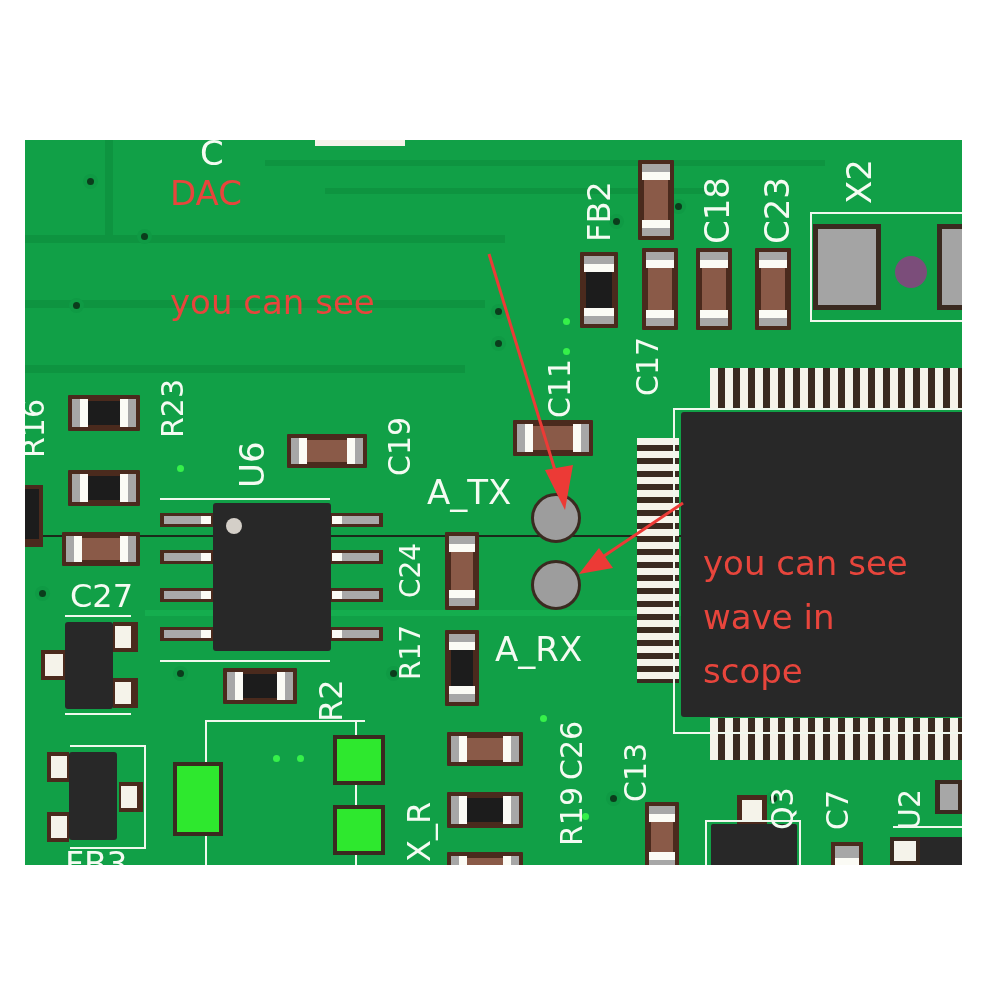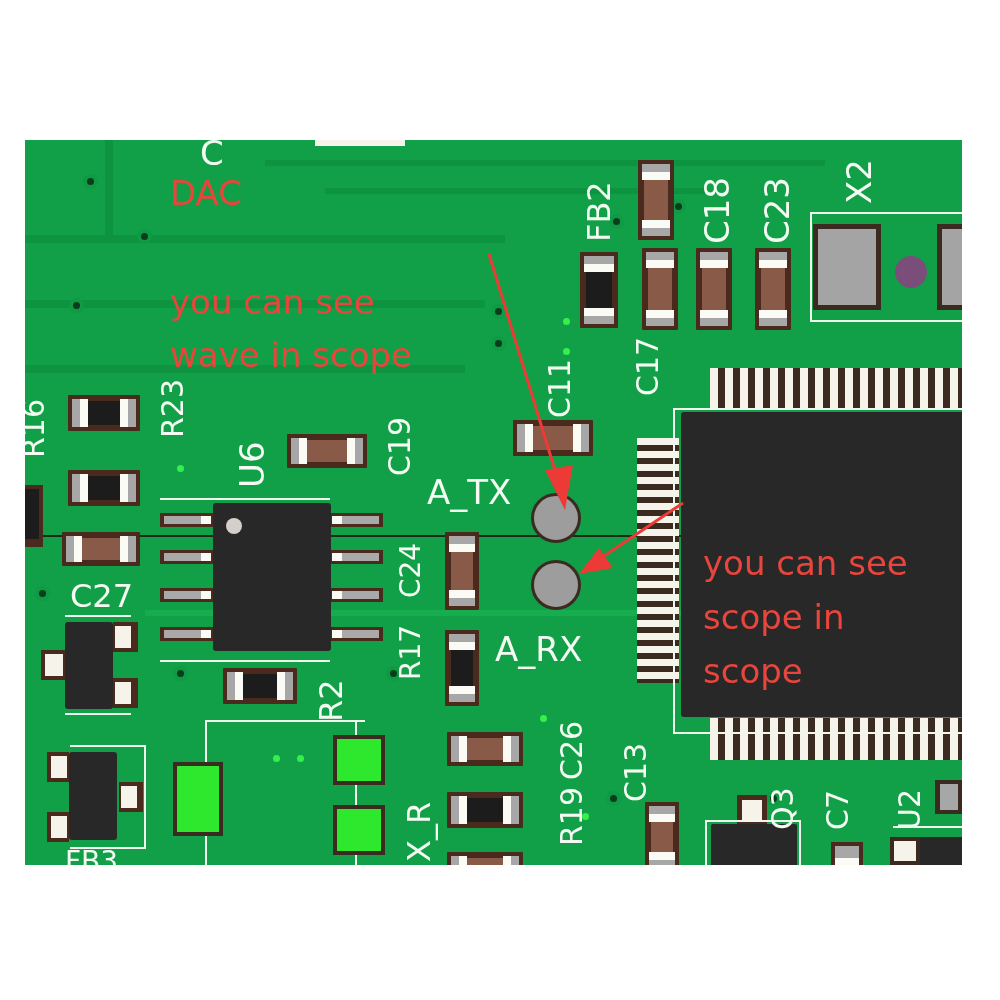--- a/index.html
+++ b/index.html
@@ -84,7 +84,6 @@
 
   <div class="note" style="left:145px;top:36px;font-size:34px;">DAC</div>
   <div class="note" style="left:145px;top:145px;font-size:34px;">you can see</div>
-  <div class="note" style="left:145px;top:198px;font-size:34px;">wave in scope</div>
 
   <div class="smd-v" style="left:613px;top:20px;width:36px;height:80px;">
     <div class="pad t"></div>

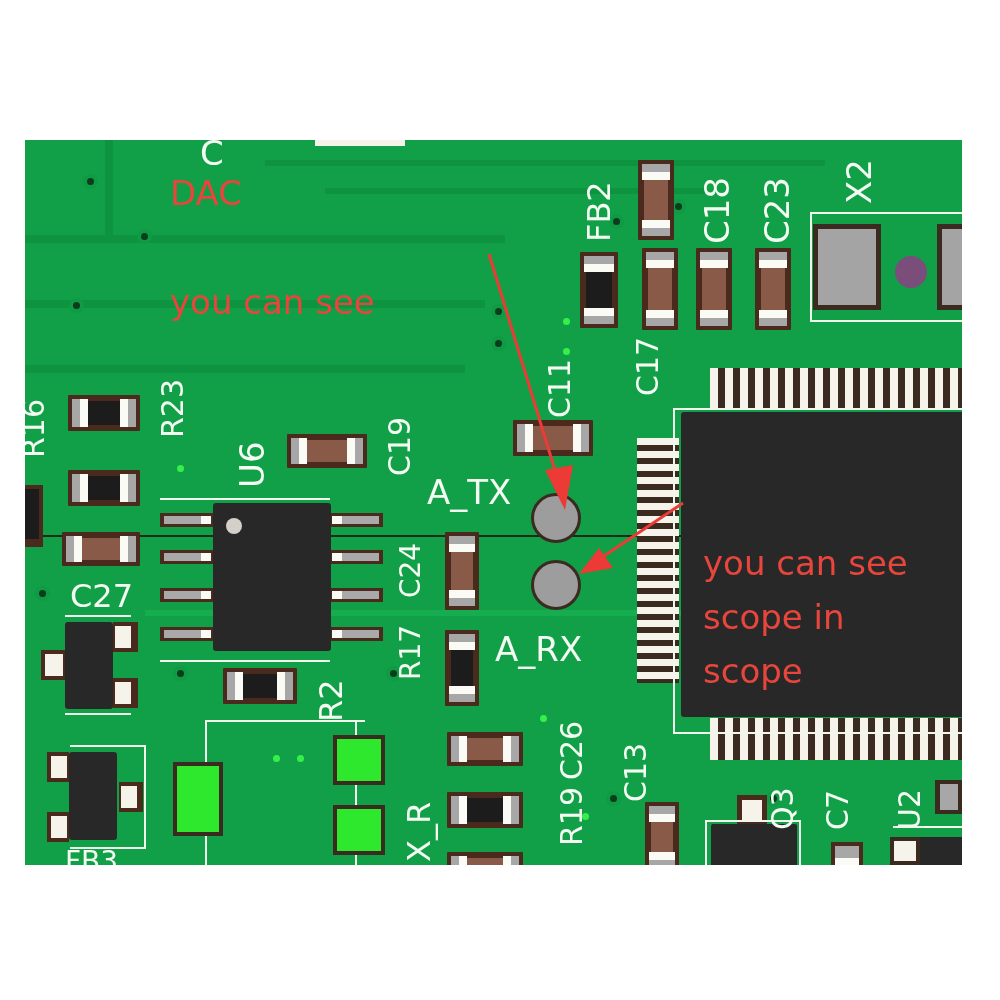--- a/index.html
+++ b/index.html
@@ -140,7 +140,7 @@
   <div class="ic" style="left:656px;top:272px;width:290px;height:305px;"></div>
 
   <div class="note" style="left:678px;top:406px;font-size:34px;">you can see</div>
-  <div class="note" style="left:678px;top:460px;font-size:34px;">scope in</div>
+  <div class="note" style="left:678px;top:460px;font-size:34px;">wave in</div>
   <div class="note" style="left:678px;top:514px;font-size:34px;">scope</div>
 
   <div class="smd-h" style="left:43px;top:255px;width:72px;height:36px;">

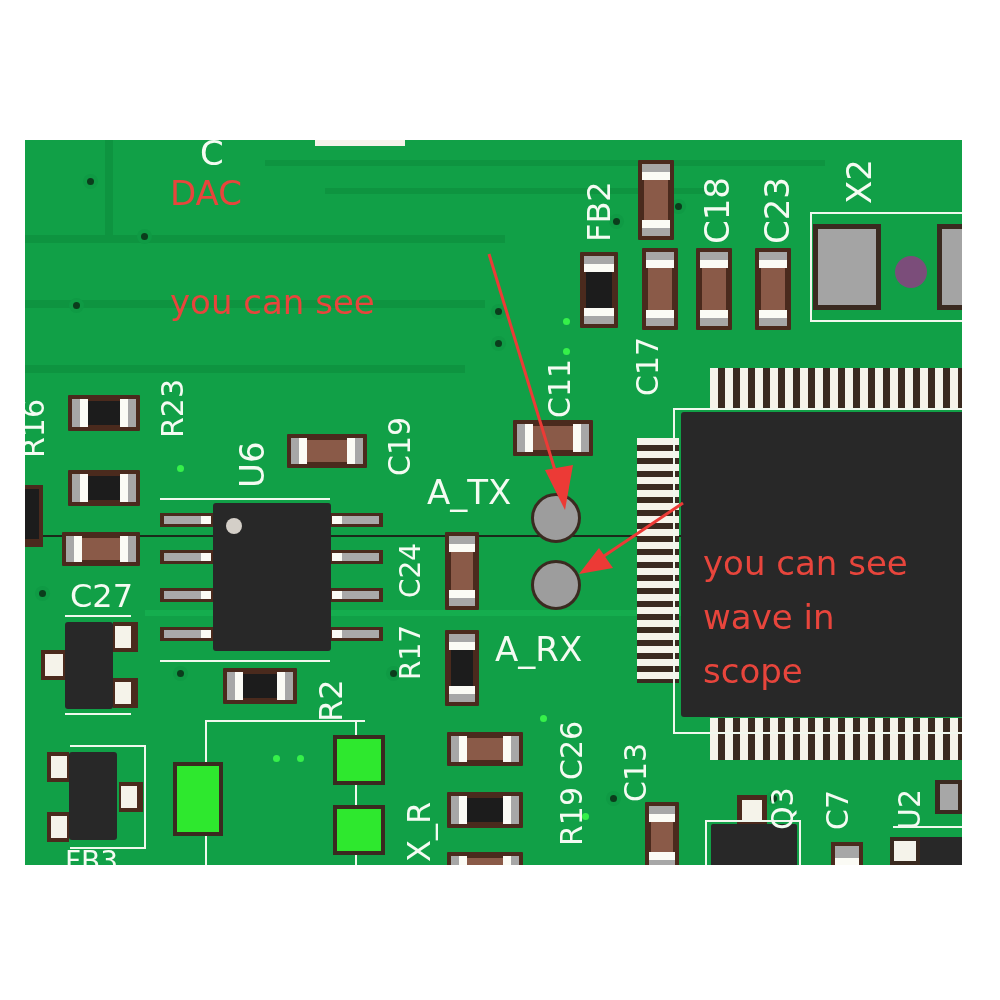--- a/index.html
+++ b/index.html
@@ -188,7 +188,7 @@
   <div class="abs" style="left:94px;top:642px;width:24px;height:30px;background:#4a2a1d;">
       <div style="position:absolute;left:2px;top:4px;width:16px;height:22px;background:#f5f3ea;"></div>
     </div>
-  <div class="silk" style="left:40px;top:708px;font-size:28px;text-decoration:underline;">FB3</div>
+  <div class="silk" style="left:40px;top:708px;font-size:33px;text-decoration:underline;">FB3</div>
 
   <div class="outline" style="left:135px;top:358px;width:170px;height:160px;border-left:none;border-right:none;"></div>
   <div class="pin-h l" style="left:135px;top:373px;width:55px;"></div>

